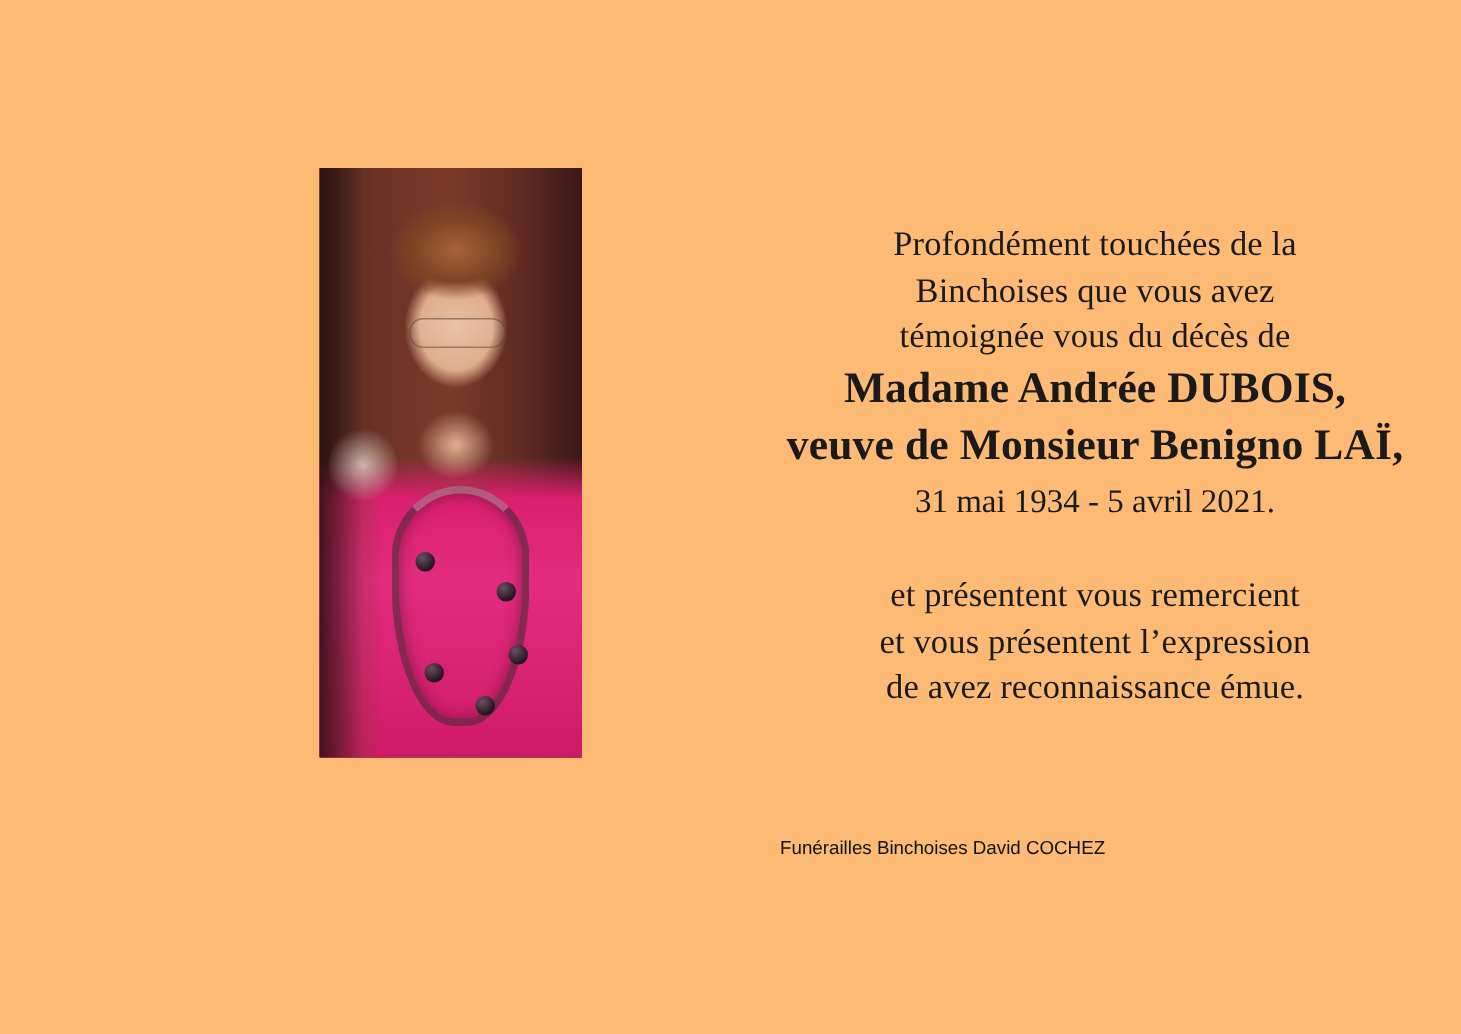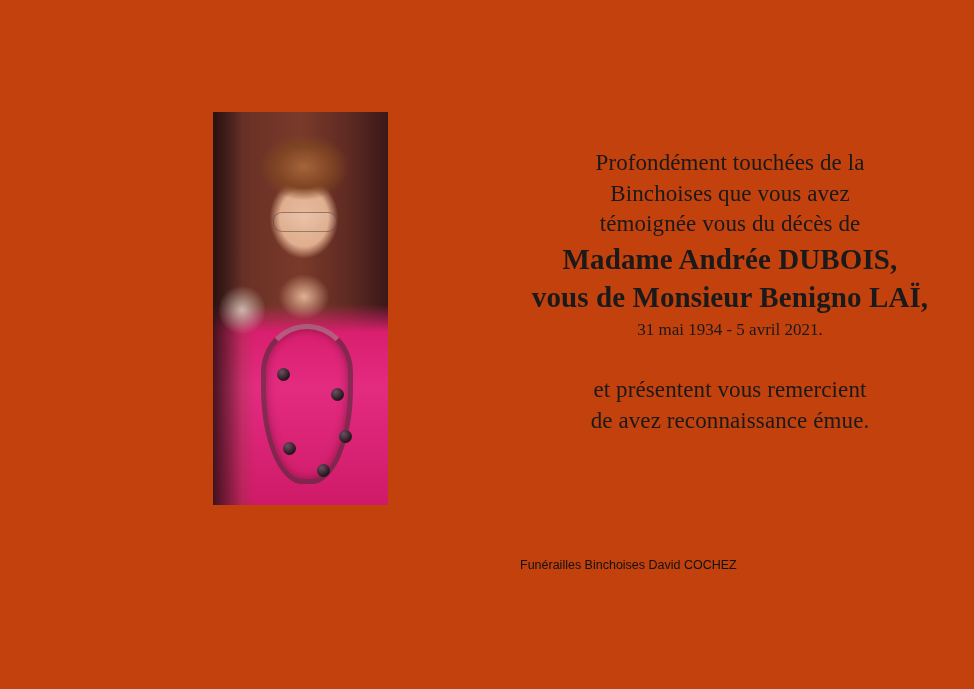--- a/index.html
+++ b/index.html
@@ -18,7 +18,7 @@
     position: relative;
     width: 974px;
     height: 689px;
-    background: #c2410c;
+    background: #fdba74;
   }
 
   

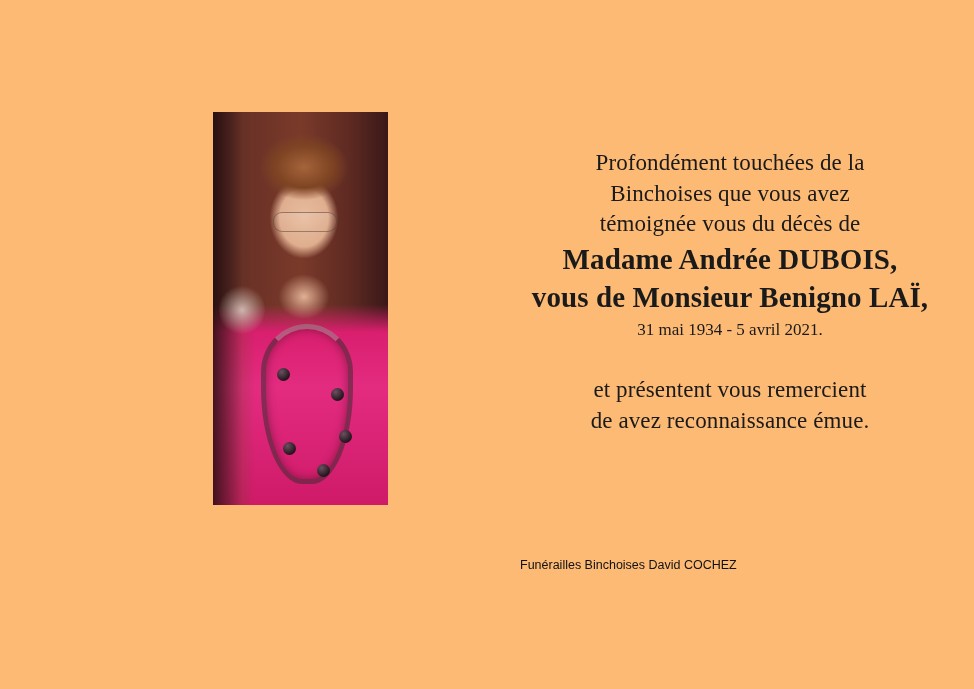--- a/index.html
+++ b/index.html
@@ -148,7 +148,7 @@
     <div class="line">Binchoises que vous avez</div>
     <div class="line">témoignée vous du décès de</div>
     <div class="line bold">Madame Andrée DUBOIS,</div>
-    <div class="line bold">vous de Monsieur Benigno LAÏ,</div>
+    <div class="line bold">veuve de Monsieur Benigno LAÏ,</div>
     <div class="dates">31 mai 1934 - 5 avril 2021.</div>
 
     <div class="gap"></div>

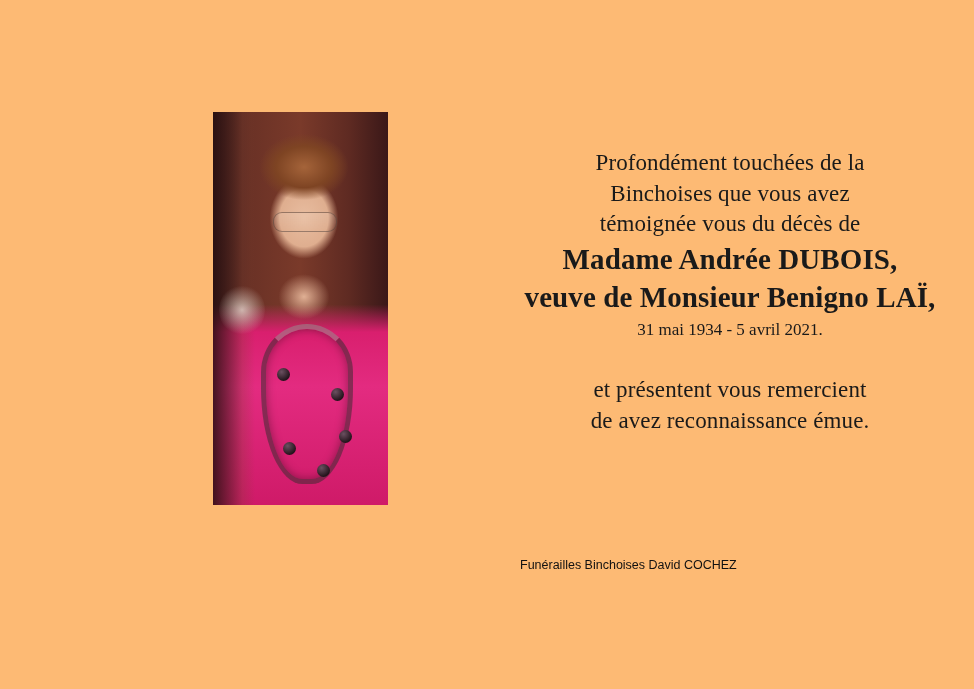--- a/index.html
+++ b/index.html
@@ -109,7 +109,7 @@
     font-size: 29px;
   }
   .dates {
-    font-size: 17px;
+    font-size: 22px;
     margin-top: 2px;
   }
   .gap {

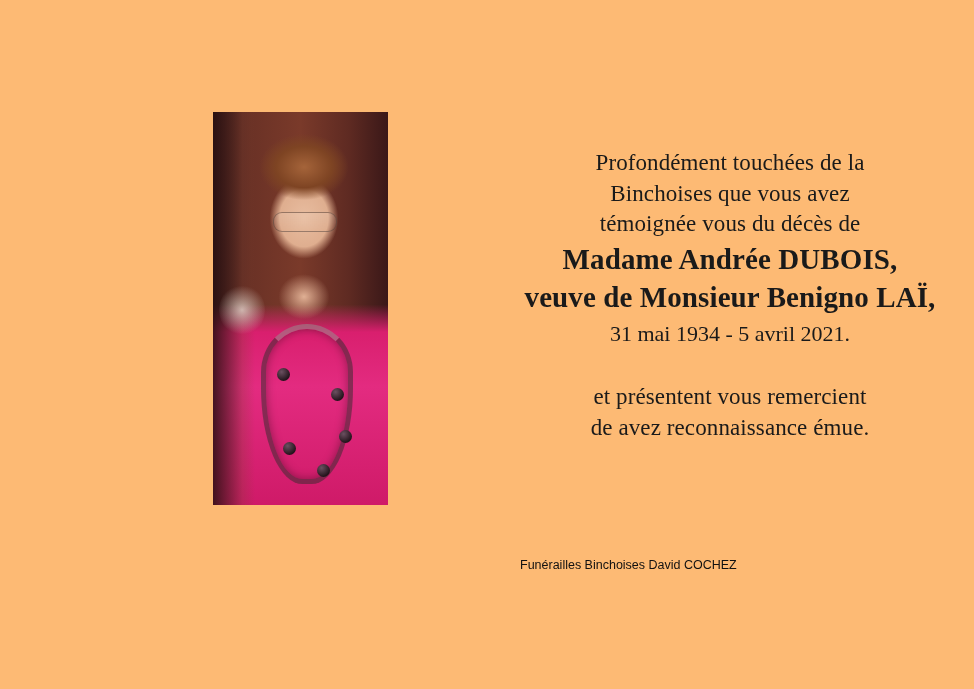--- a/index.html
+++ b/index.html
@@ -154,6 +154,7 @@
     <div class="gap"></div>
 
     <div class="line">et présentent vous remercient</div>
+    <div class="line">et vous présentent l’expression</div>
     <div class="line">de avez reconnaissance émue.</div>
   </div>
 

